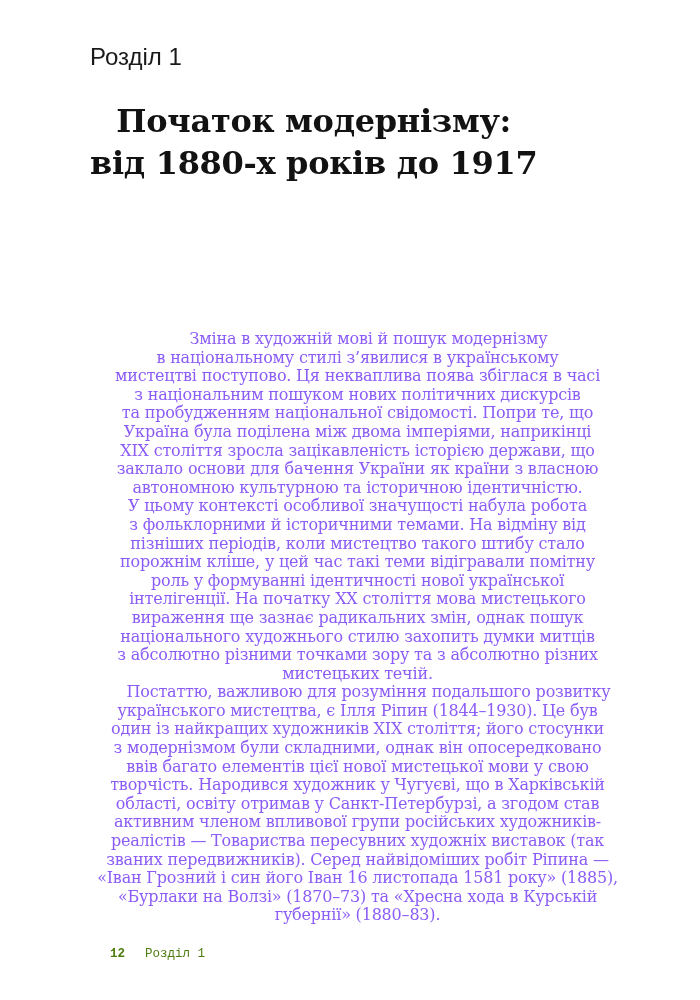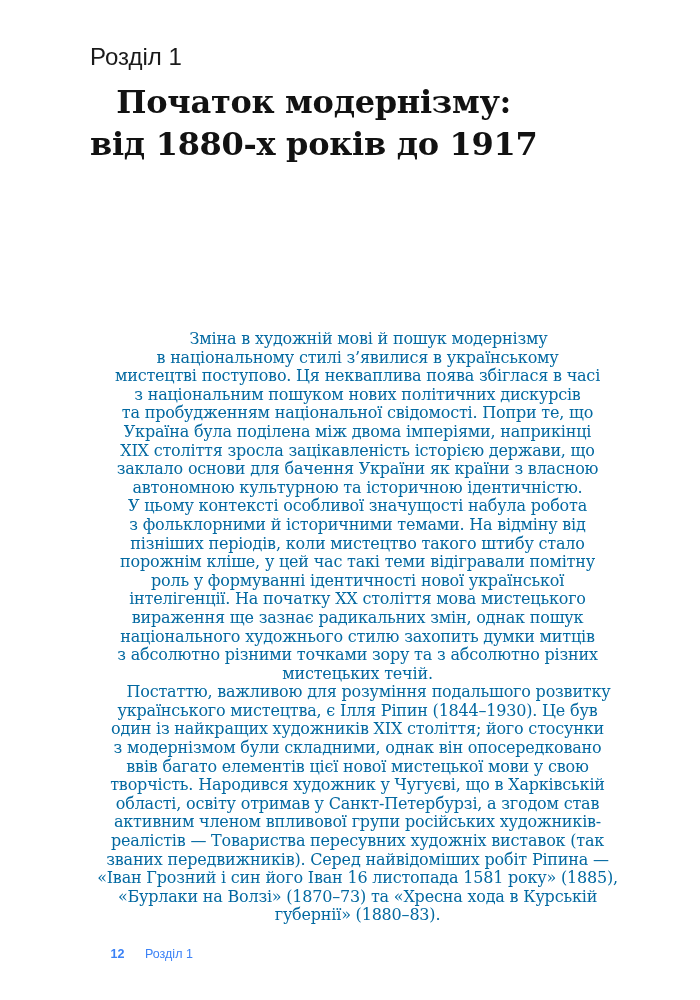--- a/index.html
+++ b/index.html
@@ -35,7 +35,7 @@
   }
   .title {
     position: absolute;
-    top: 81px;
+    top: 100px;
     left: 0;
     margin: 0;
     font-family: "DejaVu Serif", "Liberation Serif", serif;

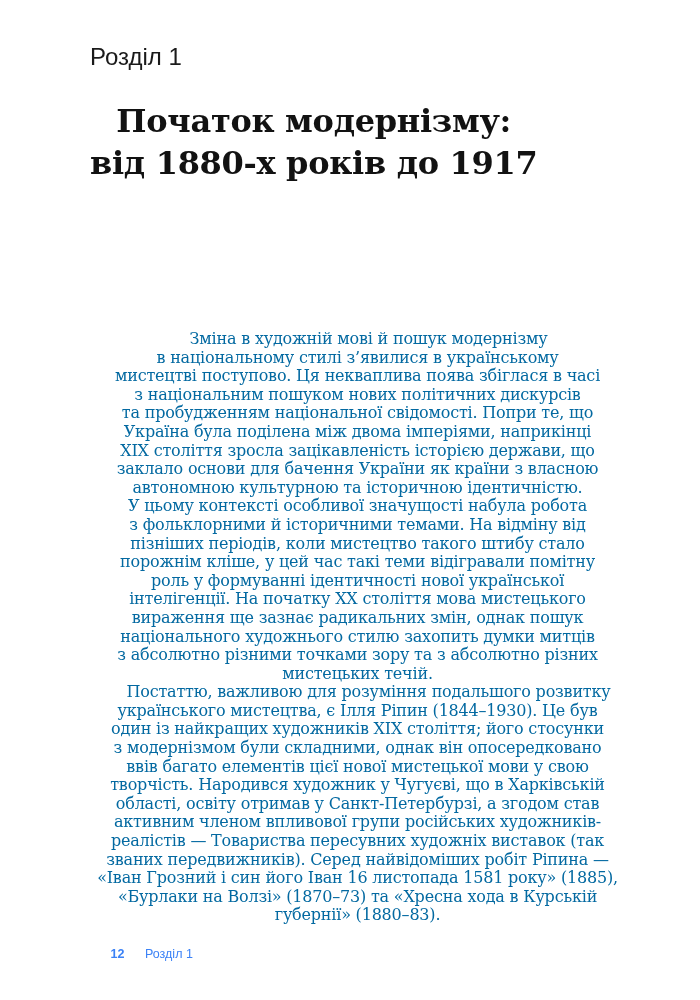--- a/index.html
+++ b/index.html
@@ -54,7 +54,7 @@
     font-family: "DejaVu Serif", "Liberation Serif", serif;
     font-size: 16px;
     line-height: 18.6px;
-    color: #0369a1;
+    color: #8b5cf6;
   }
   .para {
     margin: 0;

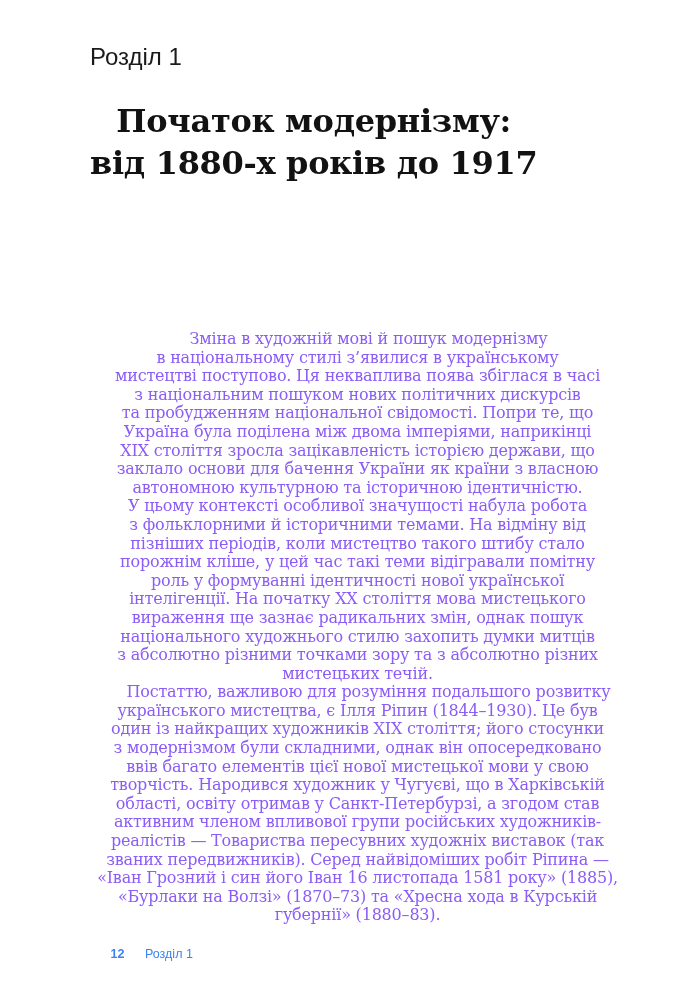--- a/index.html
+++ b/index.html
@@ -66,10 +66,10 @@
     position: absolute;
     top: 946px;
     left: 0;
-    font-family: Liberation Sans, sans-serif;
+    font-family: Liberation Mono, monospace;
     font-size: 12.5px;
     line-height: 16px;
-    color: #3b82f6;
+    color: #4d7c0f;
   }
   .pagenum {
     display: inline-block;

